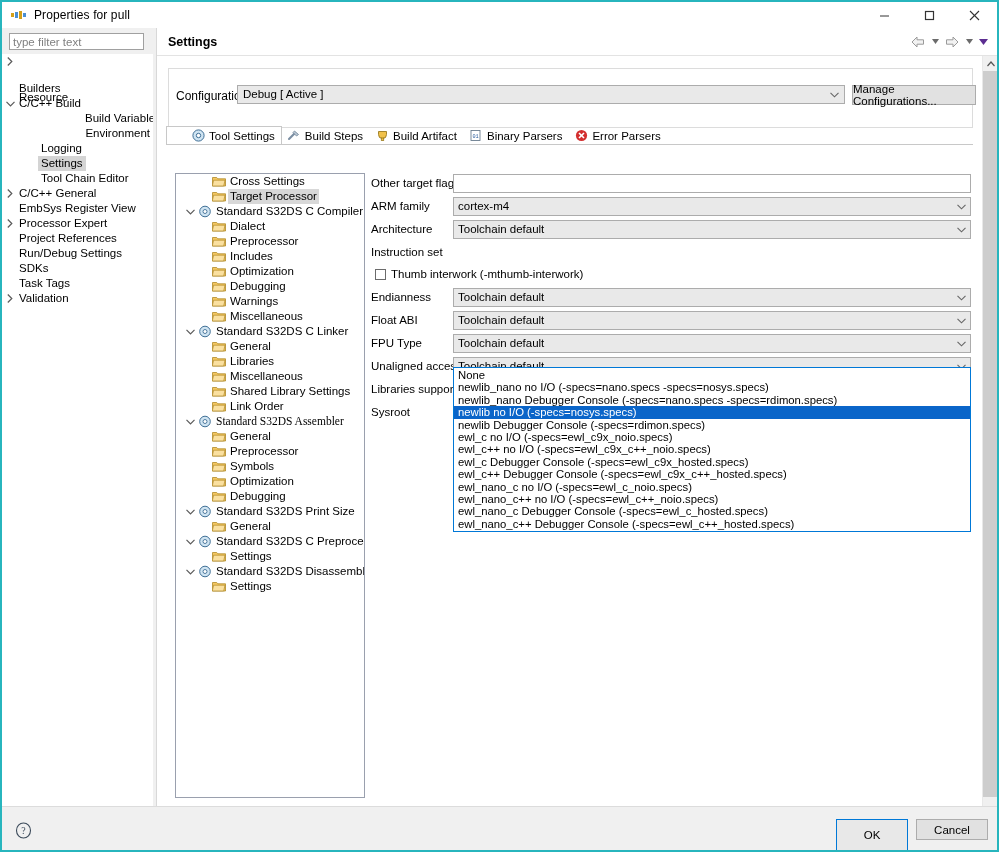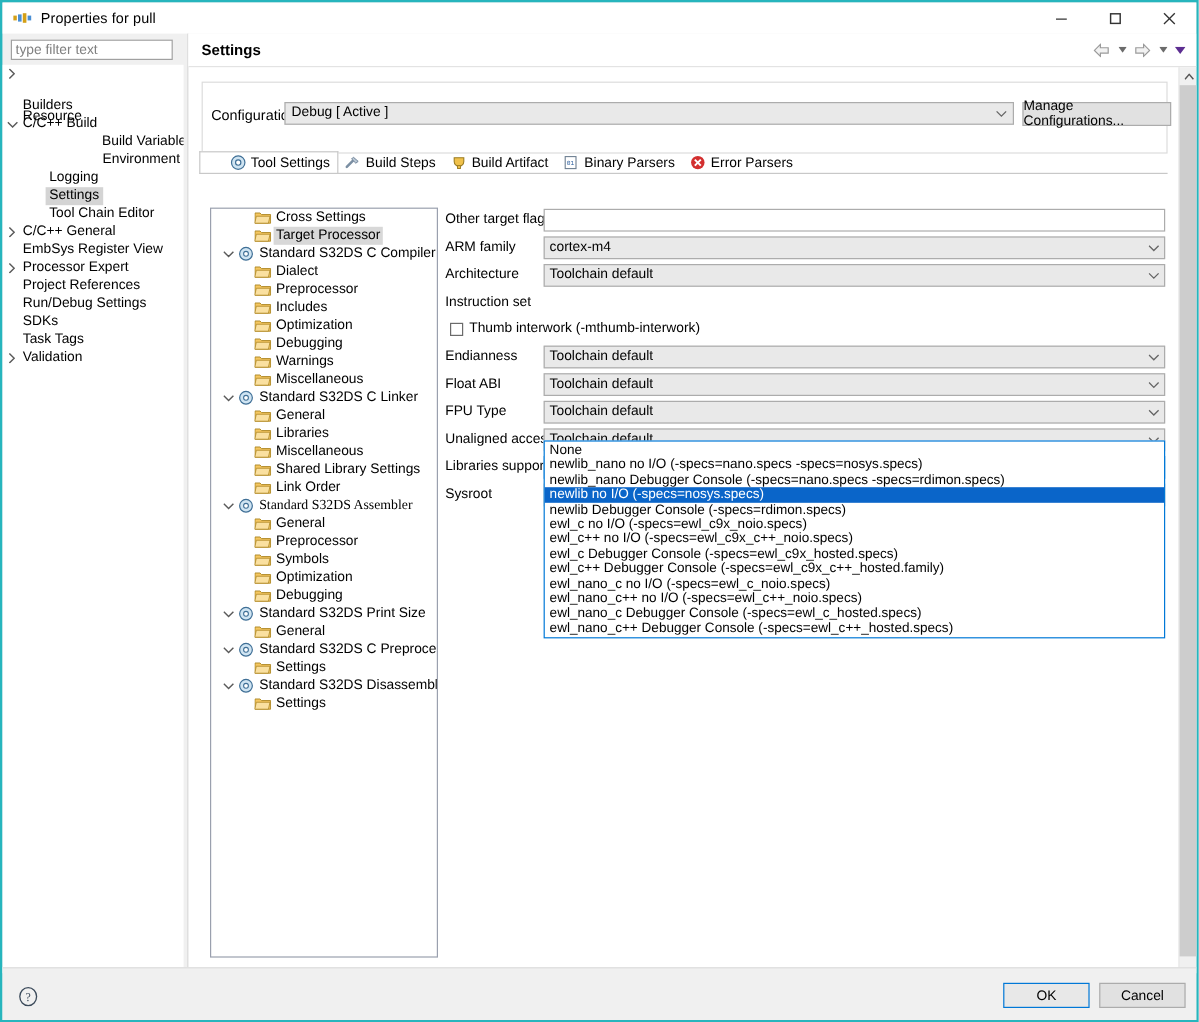--- a/index.html
+++ b/index.html
@@ -884,7 +884,7 @@
           <div class="dd-item">ewl_c no I/O (-specs=ewl_c9x_noio.specs)</div>
           <div class="dd-item">ewl_c++ no I/O (-specs=ewl_c9x_c++_noio.specs)</div>
           <div class="dd-item">ewl_c Debugger Console (-specs=ewl_c9x_hosted.specs)</div>
-          <div class="dd-item">ewl_c++ Debugger Console (-specs=ewl_c9x_c++_hosted.family)</div>
+          <div class="dd-item">ewl_c++ Debugger Console (-specs=ewl_c9x_c++_hosted.specs)</div>
           <div class="dd-item">ewl_nano_c no I/O (-specs=ewl_c_noio.specs)</div>
           <div class="dd-item">ewl_nano_c++ no I/O (-specs=ewl_c++_noio.specs)</div>
           <div class="dd-item">ewl_nano_c Debugger Console (-specs=ewl_c_hosted.specs)</div>

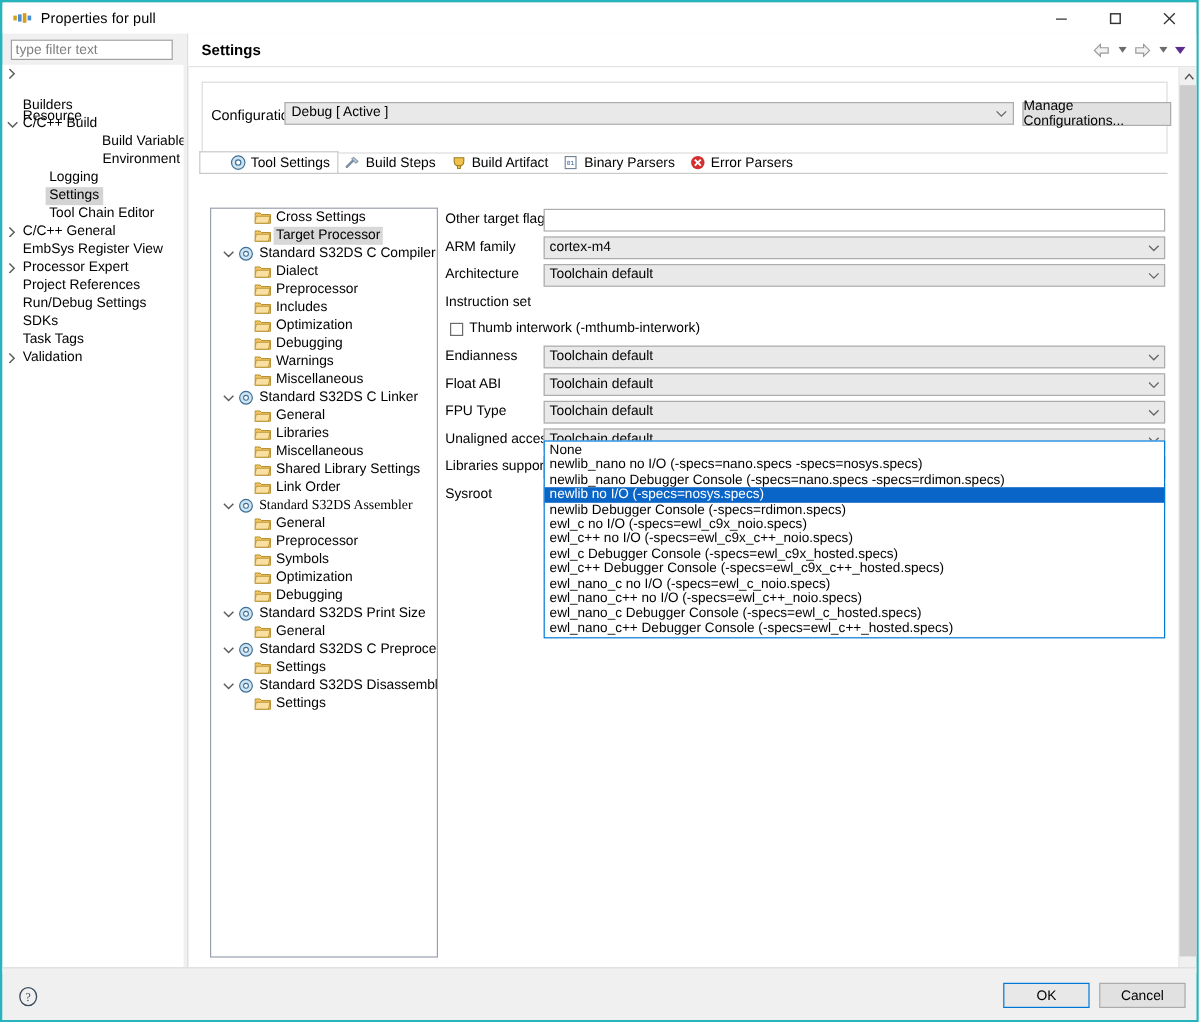--- a/index.html
+++ b/index.html
@@ -322,7 +322,7 @@
   }
   #ok-btn {
     position: absolute; left: 834px; top: 12px;
-    width: 72px; height: 21px;
+    width: 72px; height: 32px;
     box-sizing: border-box;
     border: 1px solid #0078d7;
     background: #e8e8e8;

